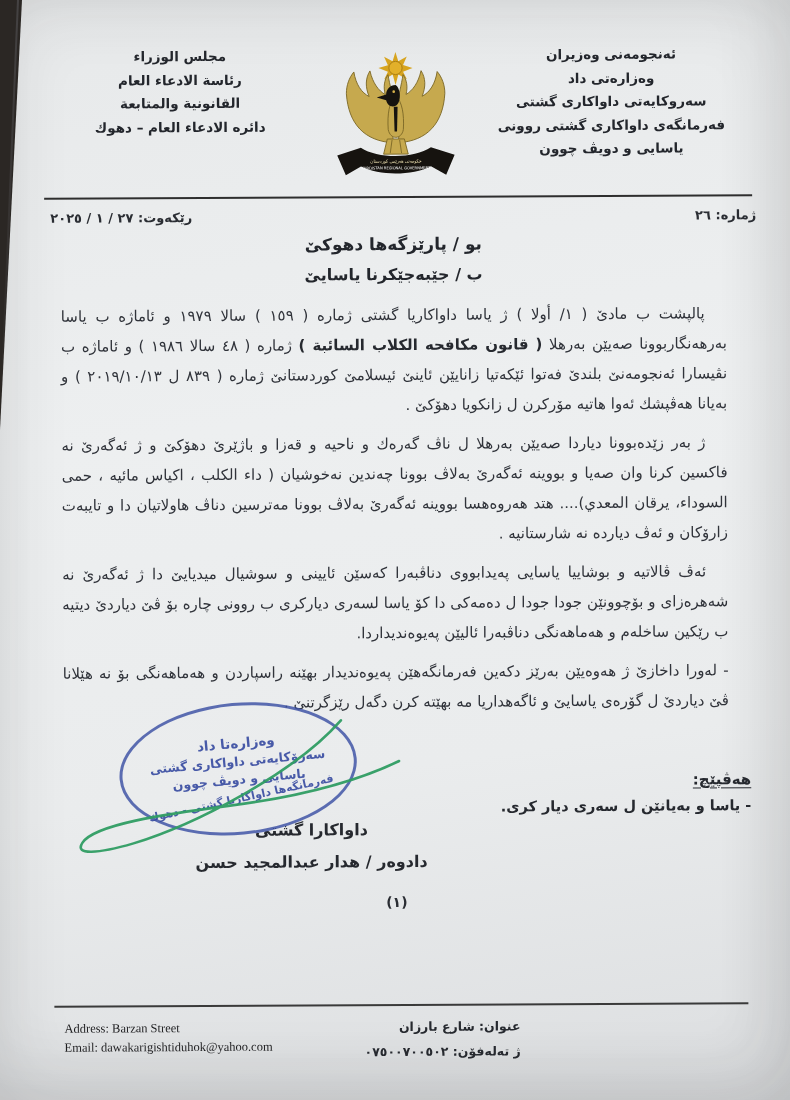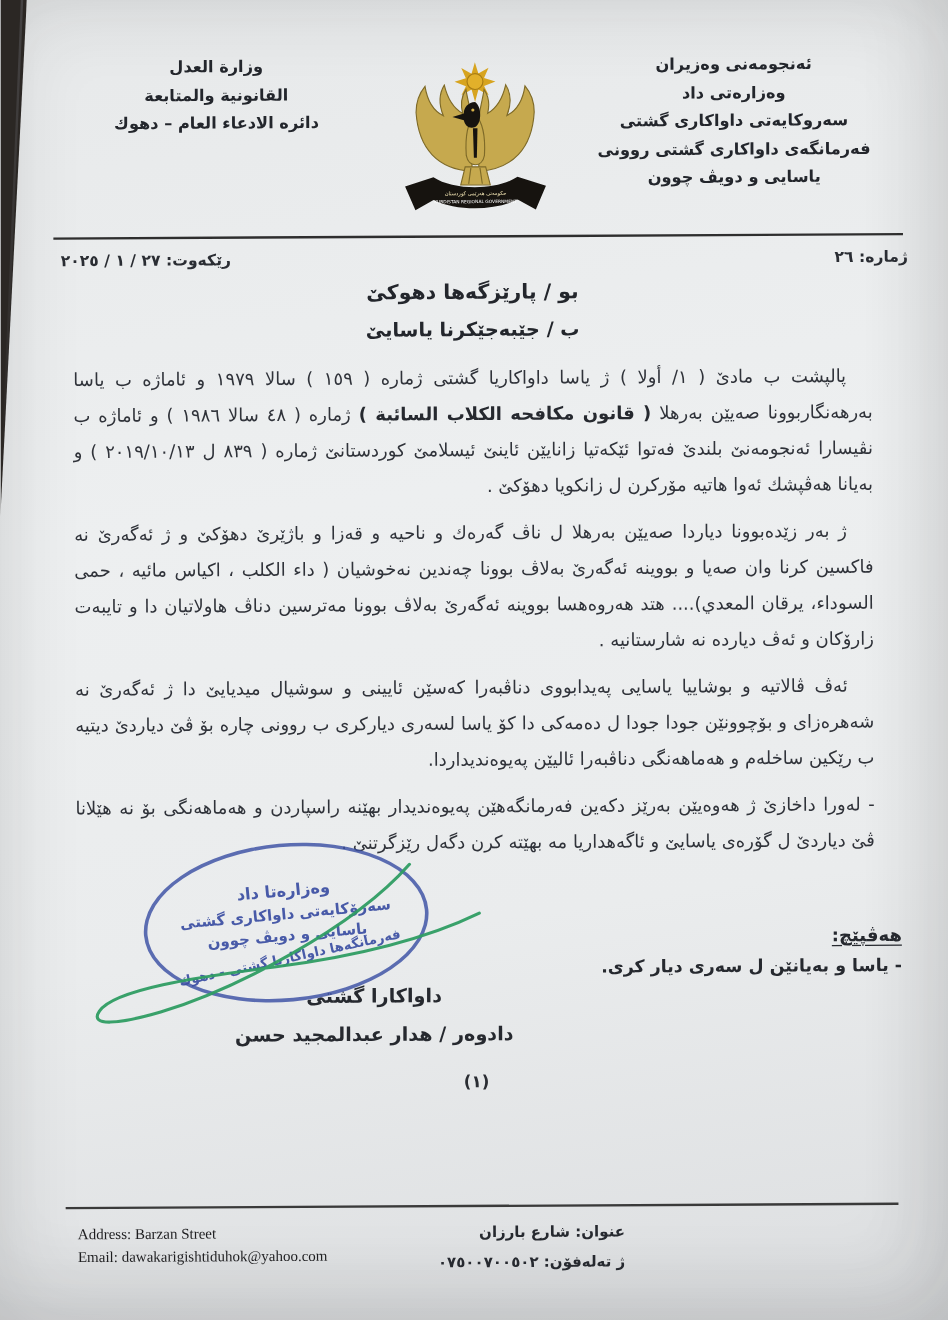--- a/index.html
+++ b/index.html
@@ -119,6 +119,7 @@
         </div>
 
         <div class="hdr-col">
+          <div>مجلس الوزراء</div>
           <div>وزارة العدل</div>
           <div>القانونية والمتابعة</div>
           <div>دائره الادعاء العام – دهوك</div>

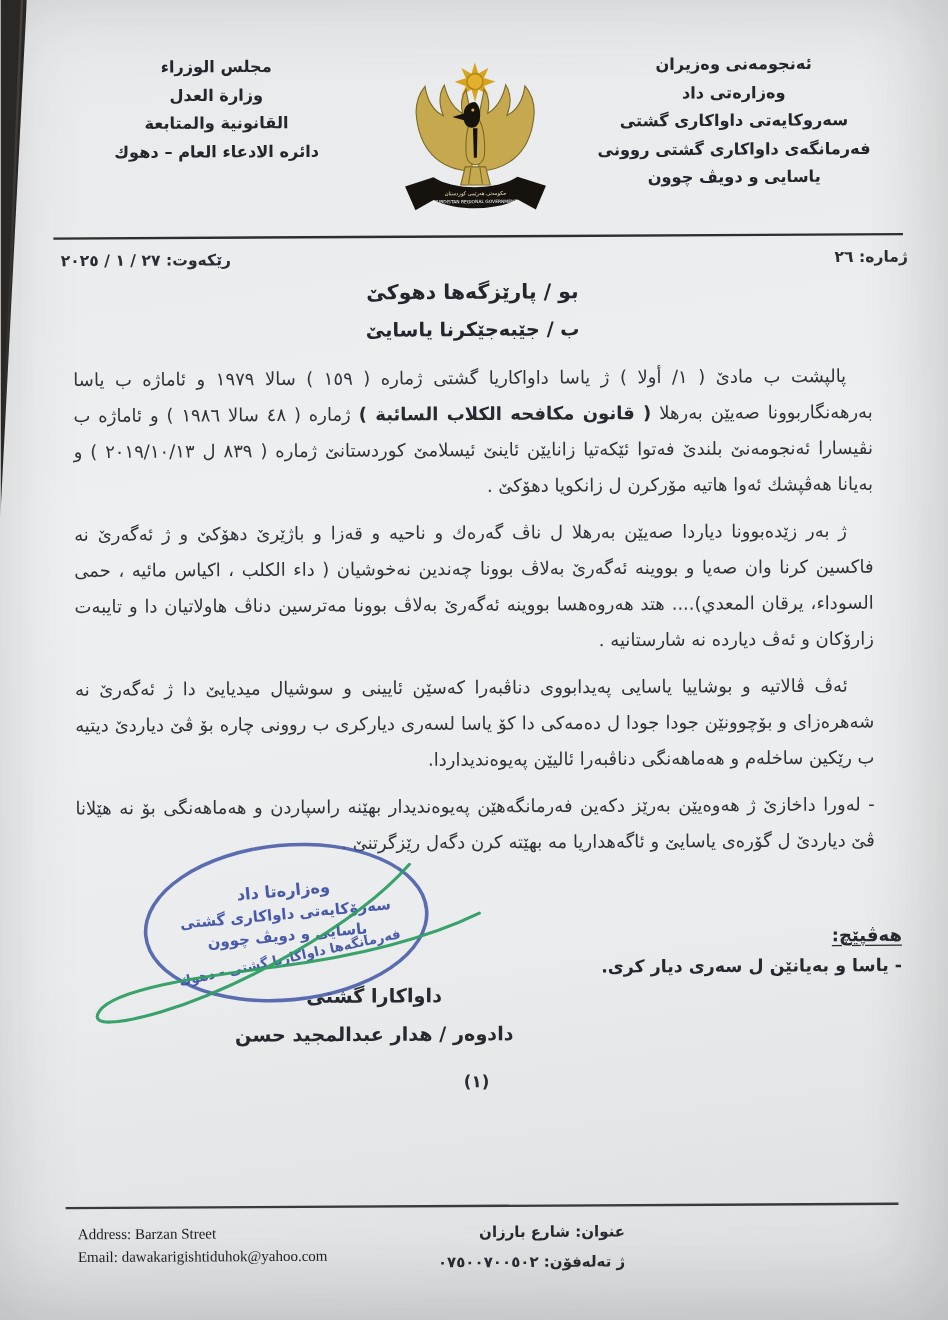--- a/index.html
+++ b/index.html
@@ -120,7 +120,6 @@
 
         <div class="hdr-col">
           <div>مجلس الوزراء</div>
-          <div>وزارة العدل</div>
           <div>القانونية والمتابعة</div>
           <div>دائره الادعاء العام – دهوك</div>
         </div>

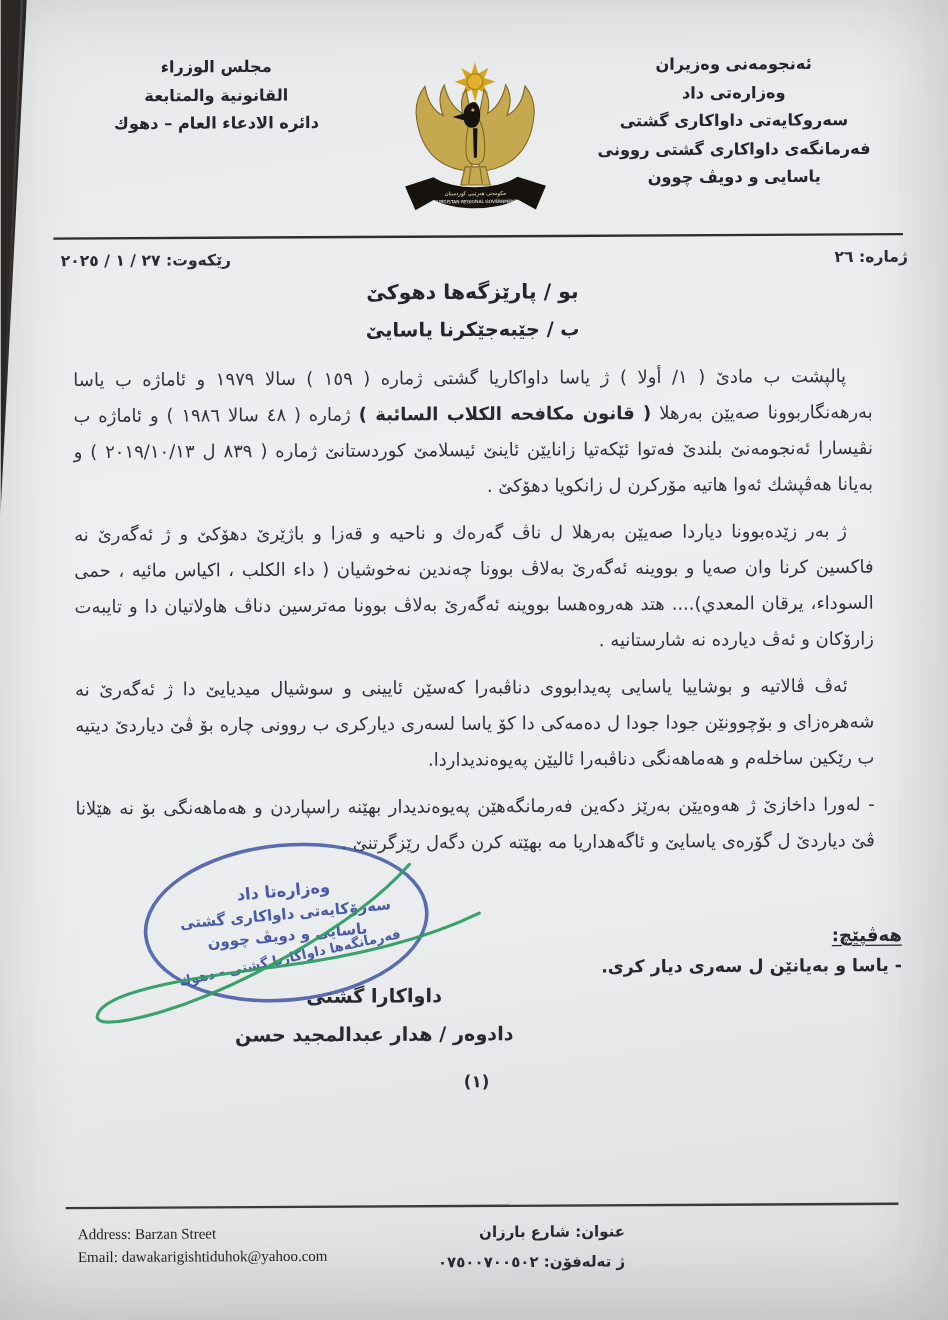--- a/index.html
+++ b/index.html
@@ -120,6 +120,7 @@
 
         <div class="hdr-col">
           <div>مجلس الوزراء</div>
+          <div>رئاسة الادعاء العام</div>
           <div>القانونية والمتابعة</div>
           <div>دائره الادعاء العام – دهوك</div>
         </div>

